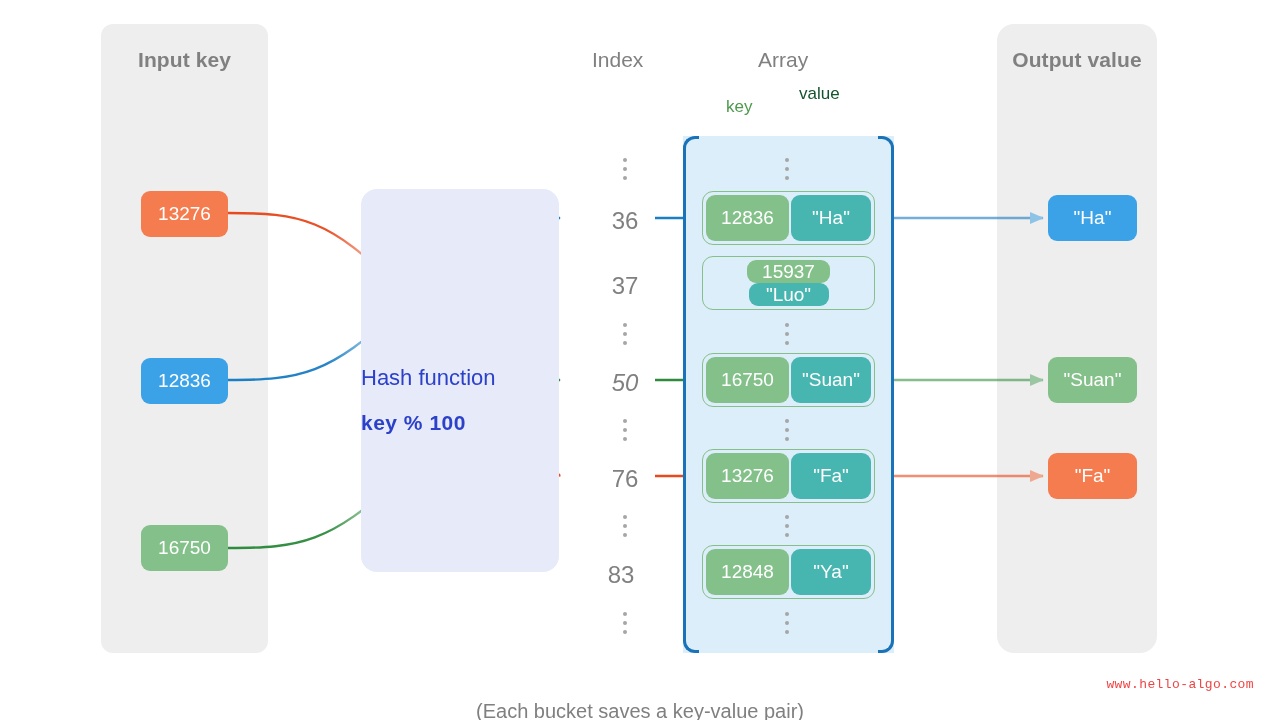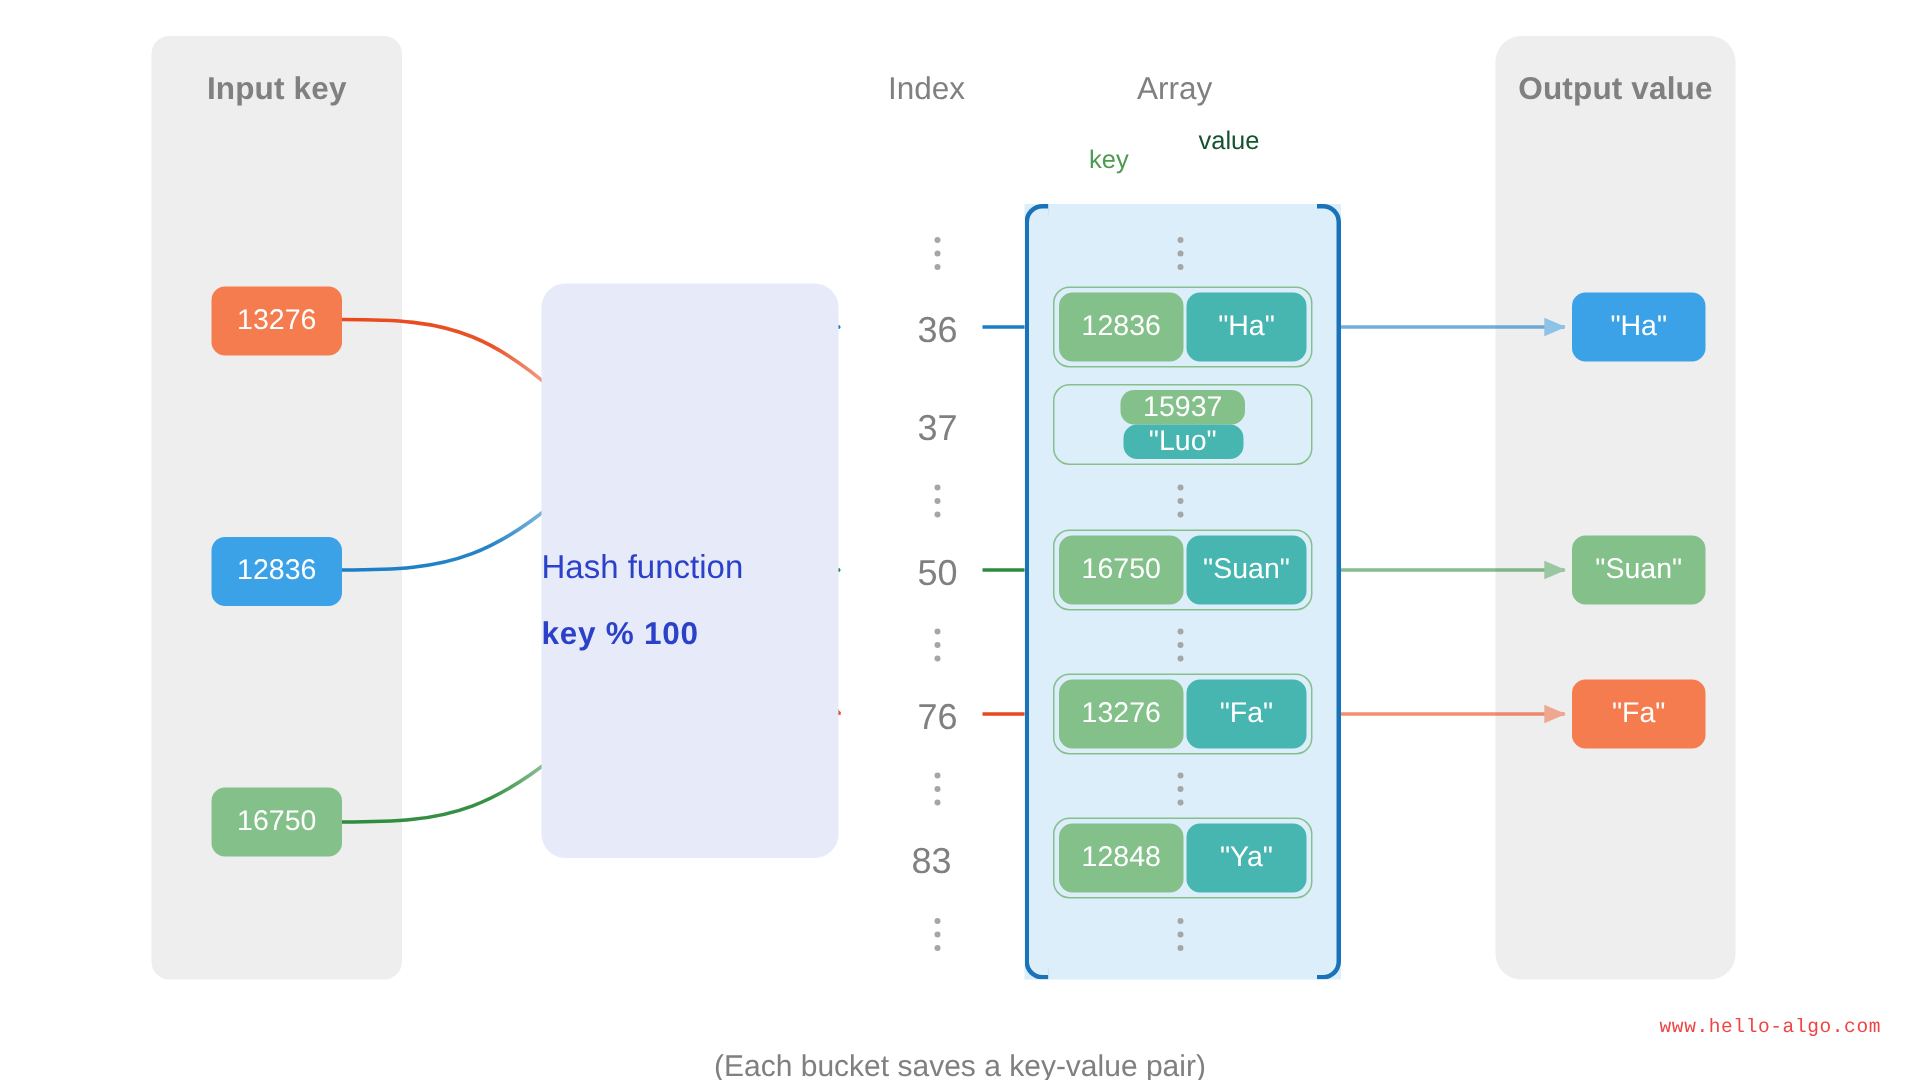--- a/index.html
+++ b/index.html
@@ -343,7 +343,7 @@
       <span></span>
       <span></span>
     </div>
-  <div class="index-label" style="left:598px; top:369px;">50</div>
+  <div class="index-label" style="left:598px; top:369px;font-style:italic;">50</div>
   <div class="dots" style="left:598px; top:419px;">
       <span></span>
       <span></span>

